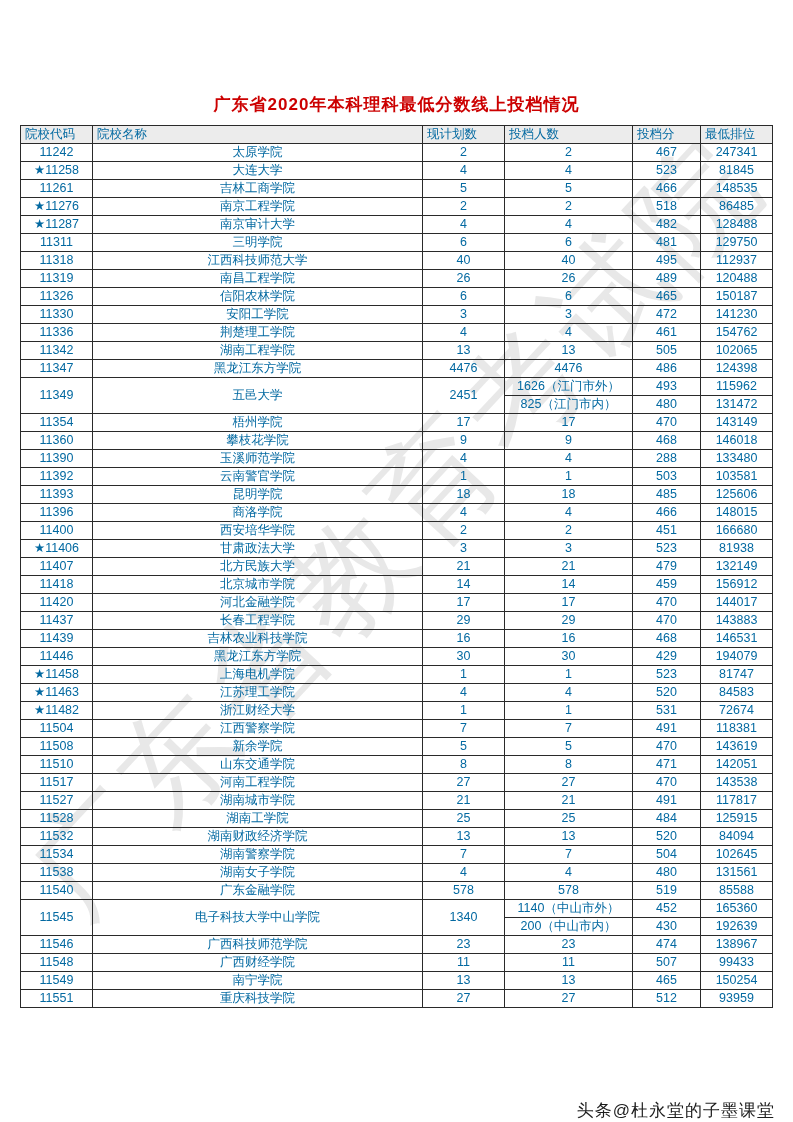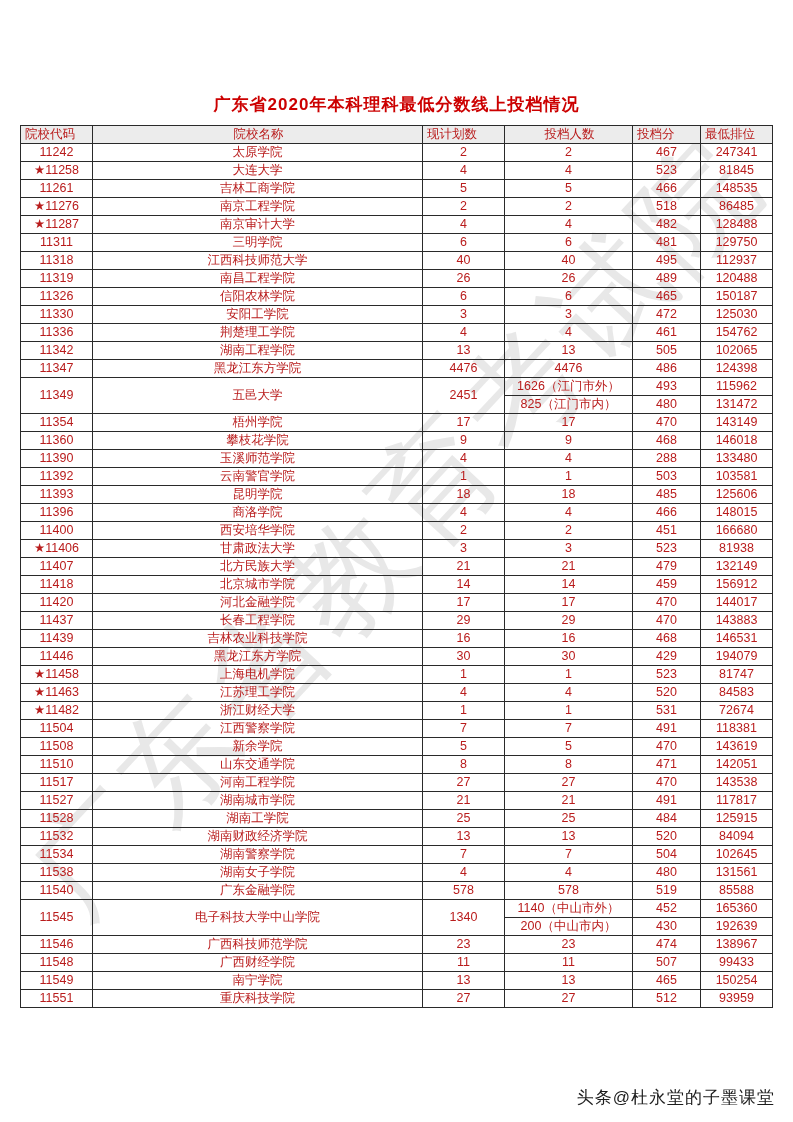--- a/index.html
+++ b/index.html
@@ -47,7 +47,7 @@
     border-collapse: collapse;
     table-layout: fixed;
     font-size: 12.5px;
-    color: #b91c1c;
+    color: #0369a1;
     background: transparent;
   }
 

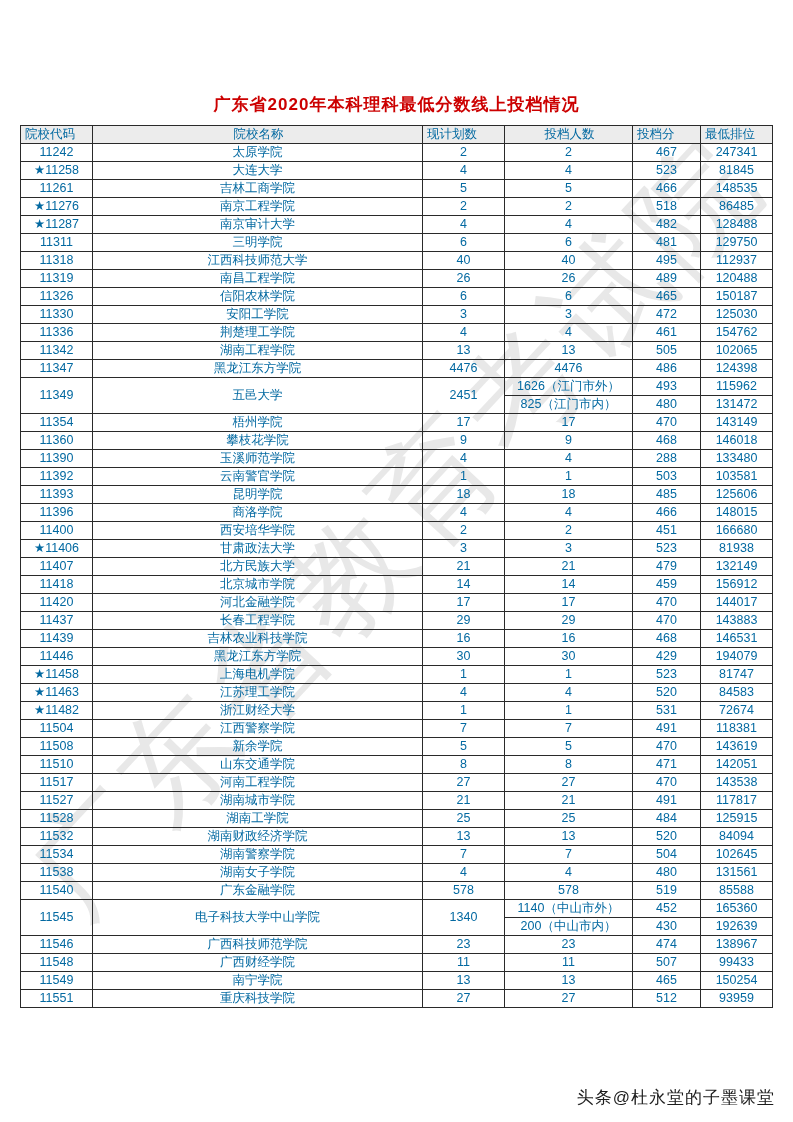--- a/index.html
+++ b/index.html
@@ -68,7 +68,7 @@
     text-align: left;
     padding-left: 4px;
   }
-  table.scores thead th.th-center { text-align: center; }
+  table.scores thead th.th-center { }
 
   .footer {
     position: relative;

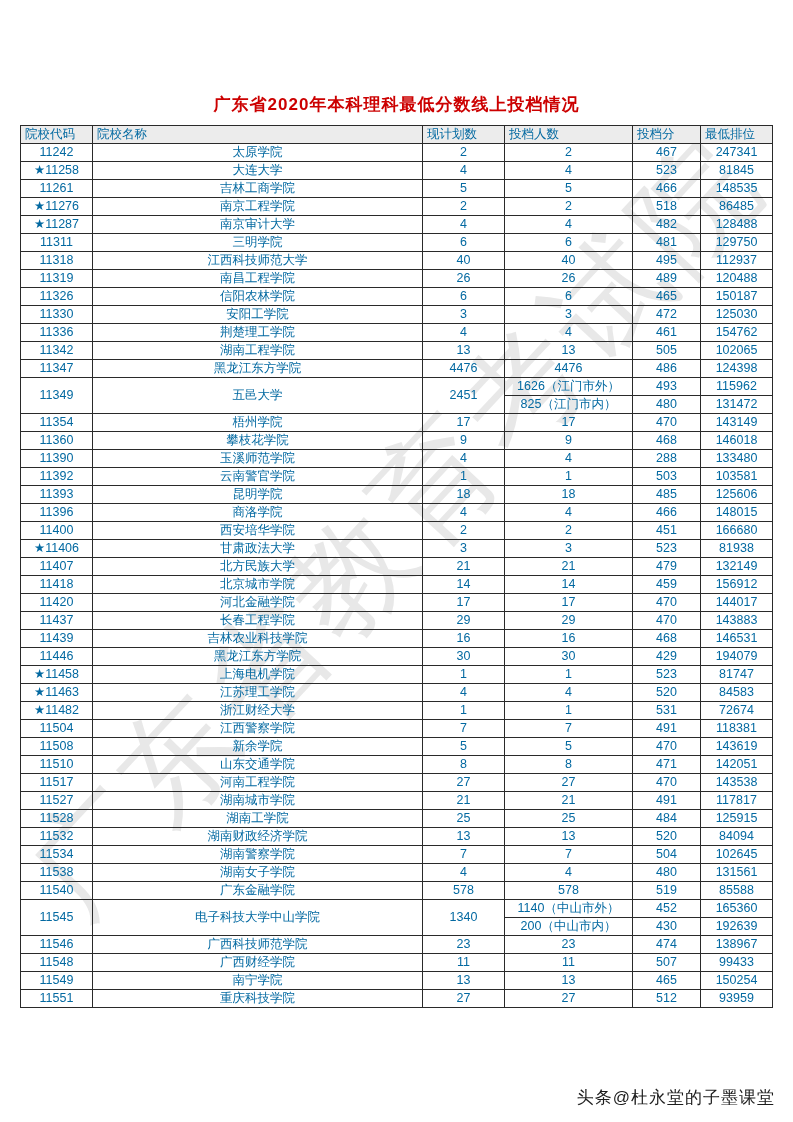--- a/index.html
+++ b/index.html
@@ -198,7 +198,7 @@
           <td>3</td>
           <td>3</td>
           <td>472</td>
-          <td>125030</td>
+          <td>141230</td>
         </tr>
         <tr>
           <td>11336</td>

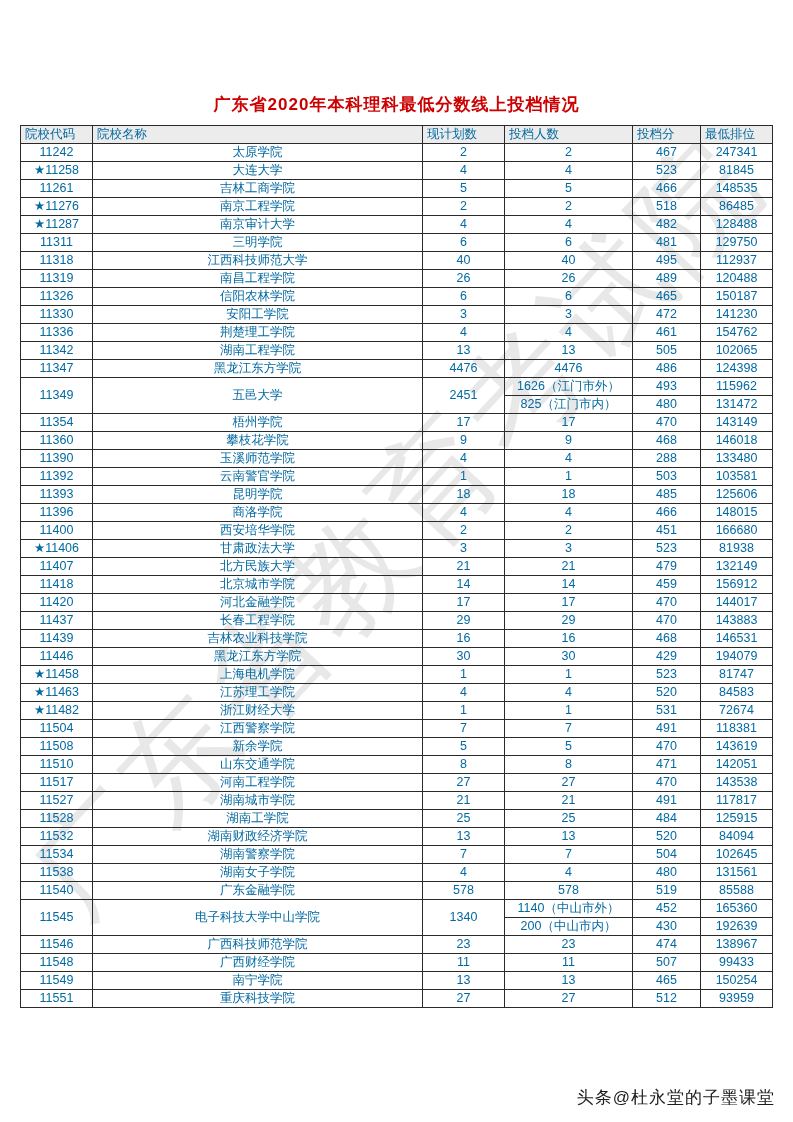--- a/index.html
+++ b/index.html
@@ -83,7 +83,7 @@
   .credit {
     position: absolute;
     right: 18px;
-    bottom: 13px;
+    bottom: 0;
     z-index: 2;
     font-size: 17px;
     font-weight: 500;

